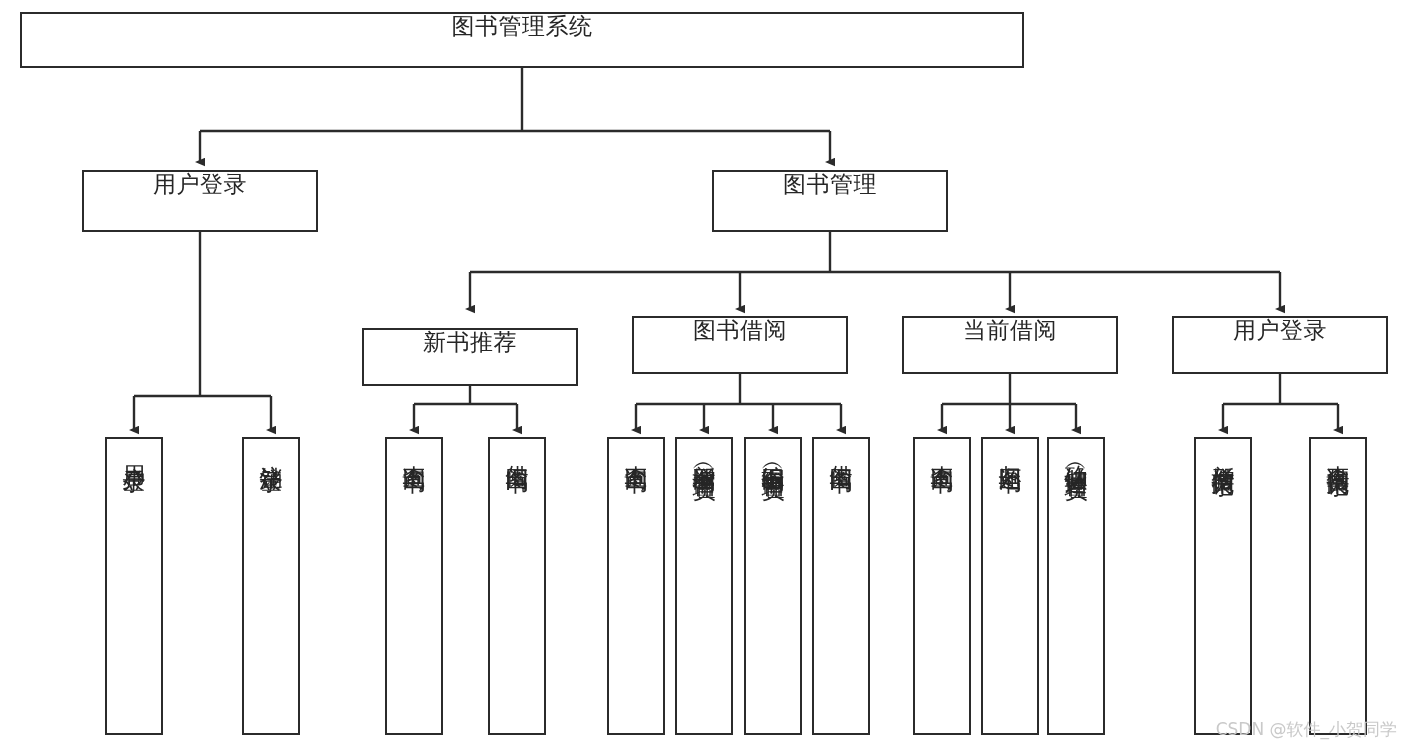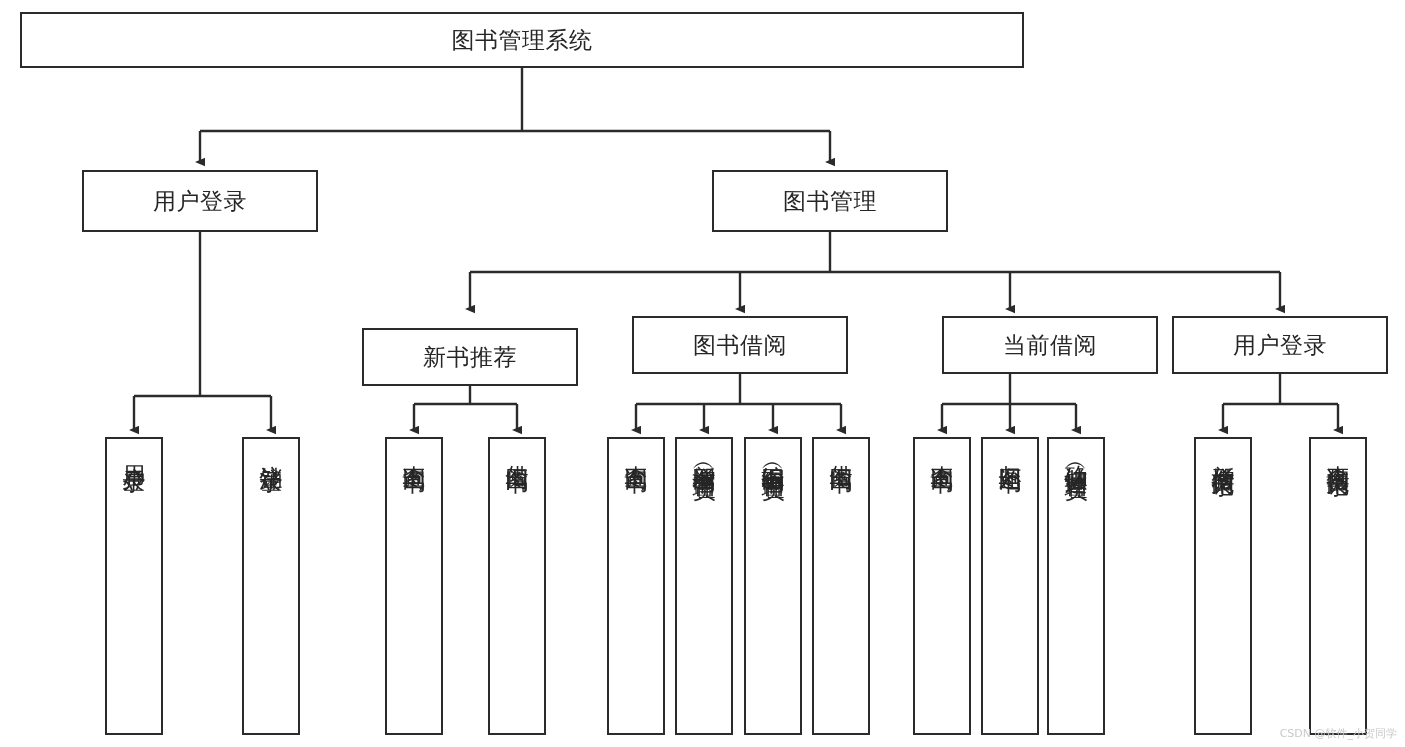--- a/index.html
+++ b/index.html
@@ -30,7 +30,7 @@
     background: #ffffff;
     border: 2px solid #2b2b2b;
     display: flex;
-    align-items: center;
+    align-items: flex-start;
     justify-content: center;
     color: #262626;
     z-index: 2;

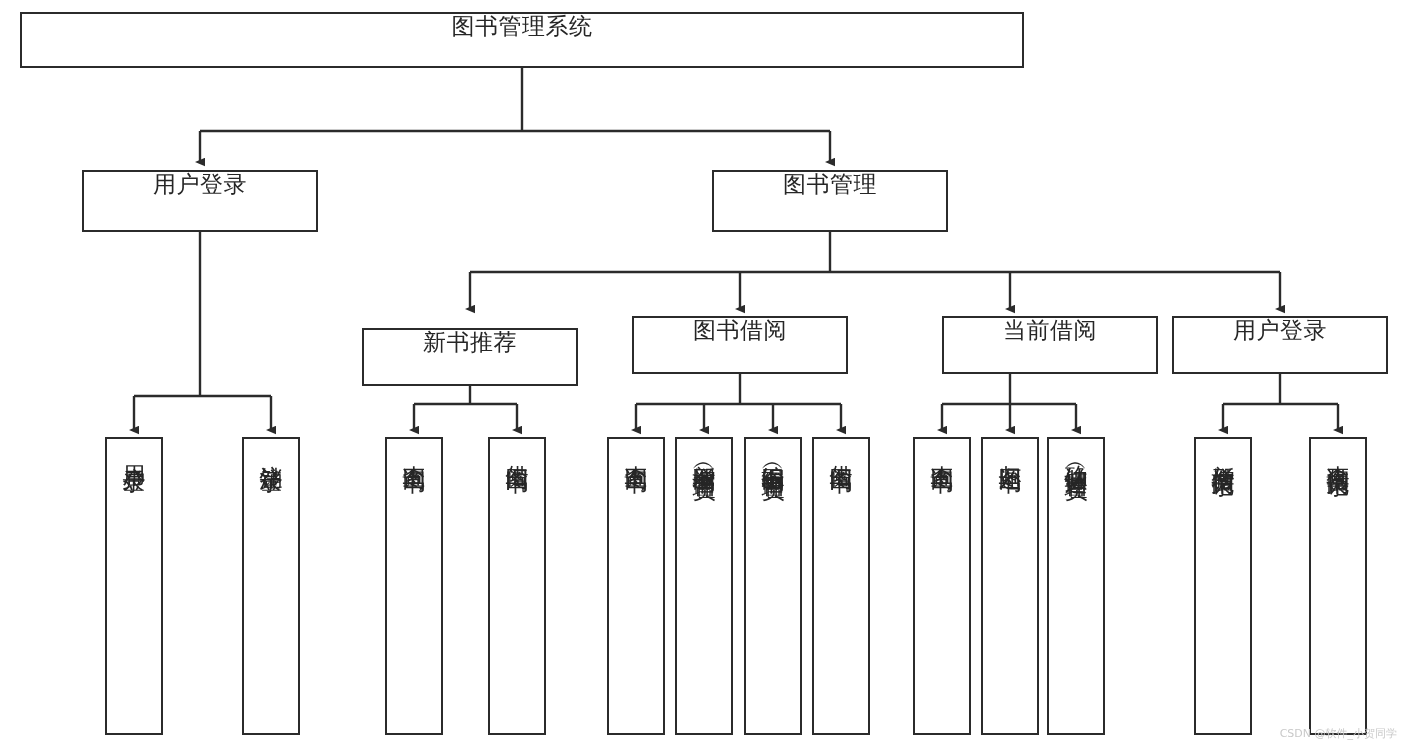--- a/index.html
+++ b/index.html
@@ -138,7 +138,7 @@
   <div class="node horizontal" style="left:632px; top:316px; width:216px; height:58px;">
     <span class="node-label">图书借阅</span>
   </div>
-  <div class="node horizontal" style="left:902px; top:316px; width:216px; height:58px;margin-left:40px;">
+  <div class="node horizontal" style="left:902px; top:316px; width:216px; height:58px;">
     <span class="node-label">当前借阅</span>
   </div>
   <div class="node horizontal" style="left:1172px; top:316px; width:216px; height:58px;">

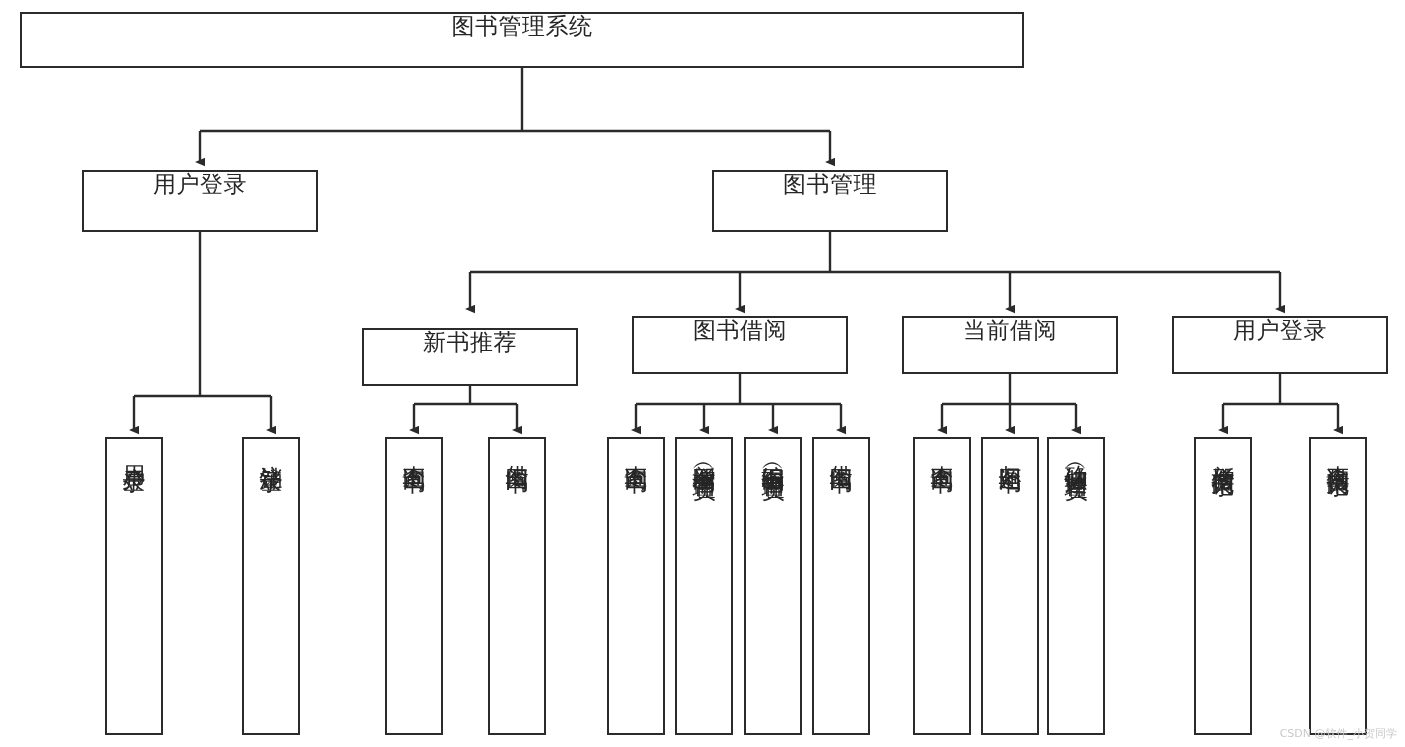--- a/index.html
+++ b/index.html
@@ -59,7 +59,7 @@
     position: absolute;
     right: 8px;
     bottom: 6px;
-    font-size: 11px;
+    font-size: 17px;
     color: #c9c9c9;
     white-space: nowrap;
     z-index: 5;

